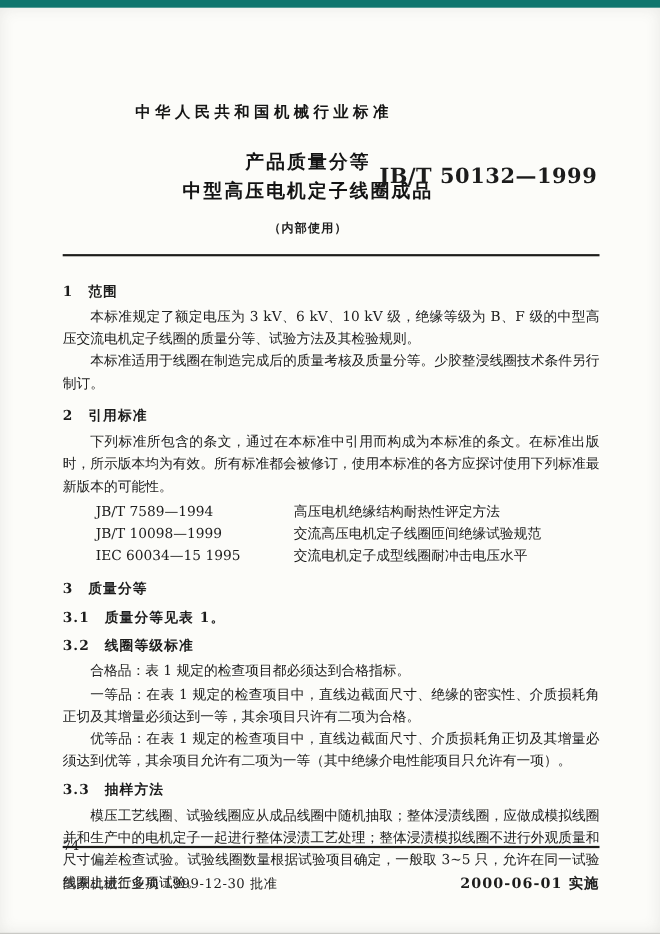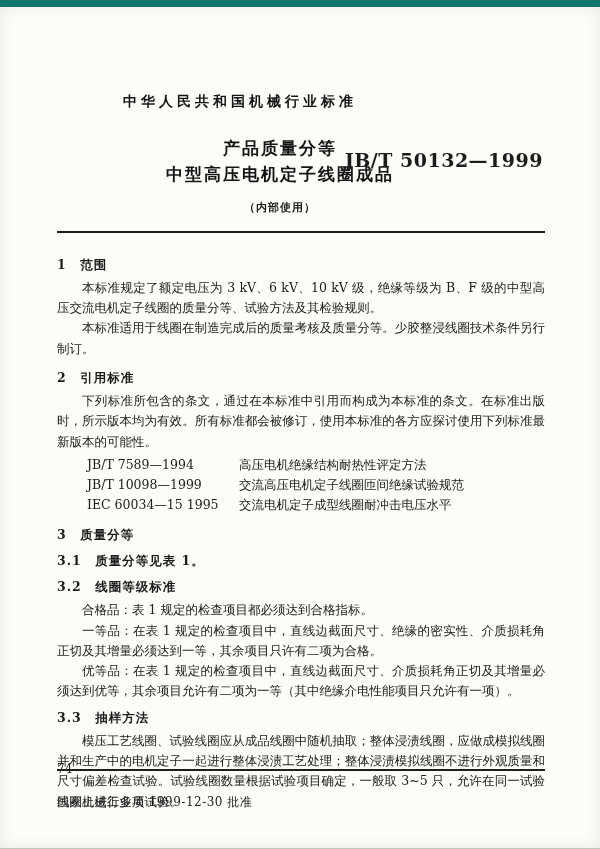--- a/index.html
+++ b/index.html
@@ -45,7 +45,7 @@
   .p { text-indent:2em; color:#202020; }
   .sub { margin-top:6px; }
   .refs { margin:3px 0 2px 30px; }
-  .ref-row { display:flex; line-height:1.62; }
+  .ref-row { display:flex; line-height:1.62;gap:28px; }
   .ref-code { width:152px; flex:none; }
   .ref-title { flex:1; }
 

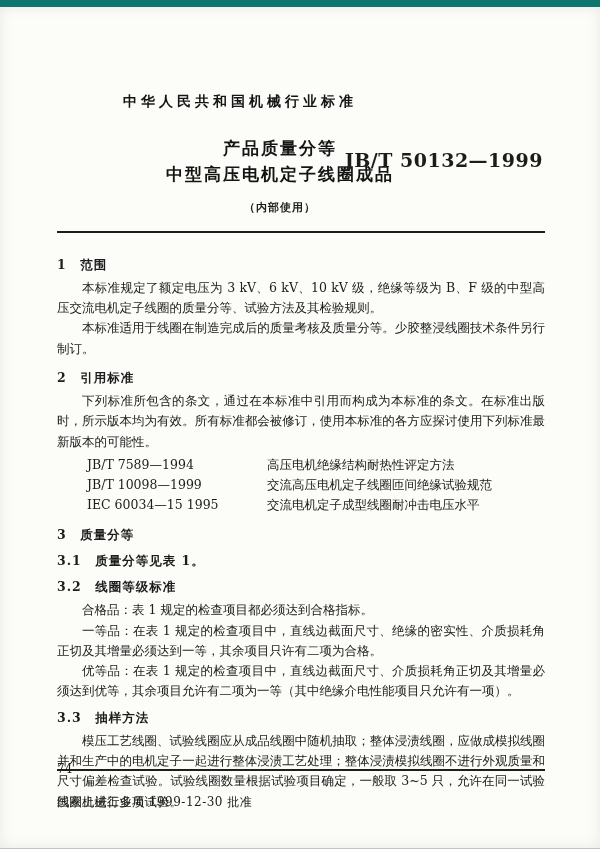--- a/index.html
+++ b/index.html
@@ -119,6 +119,7 @@
     <div class="footer-rule"></div>
     <div class="footer-line">
       <span class="approval">国家机械工业局 1999-12-30 批准</span>
+      <span class="impl">2000-06-01 实施</span>
     </div>
   </div>
   <div class="page-num">74</div>

